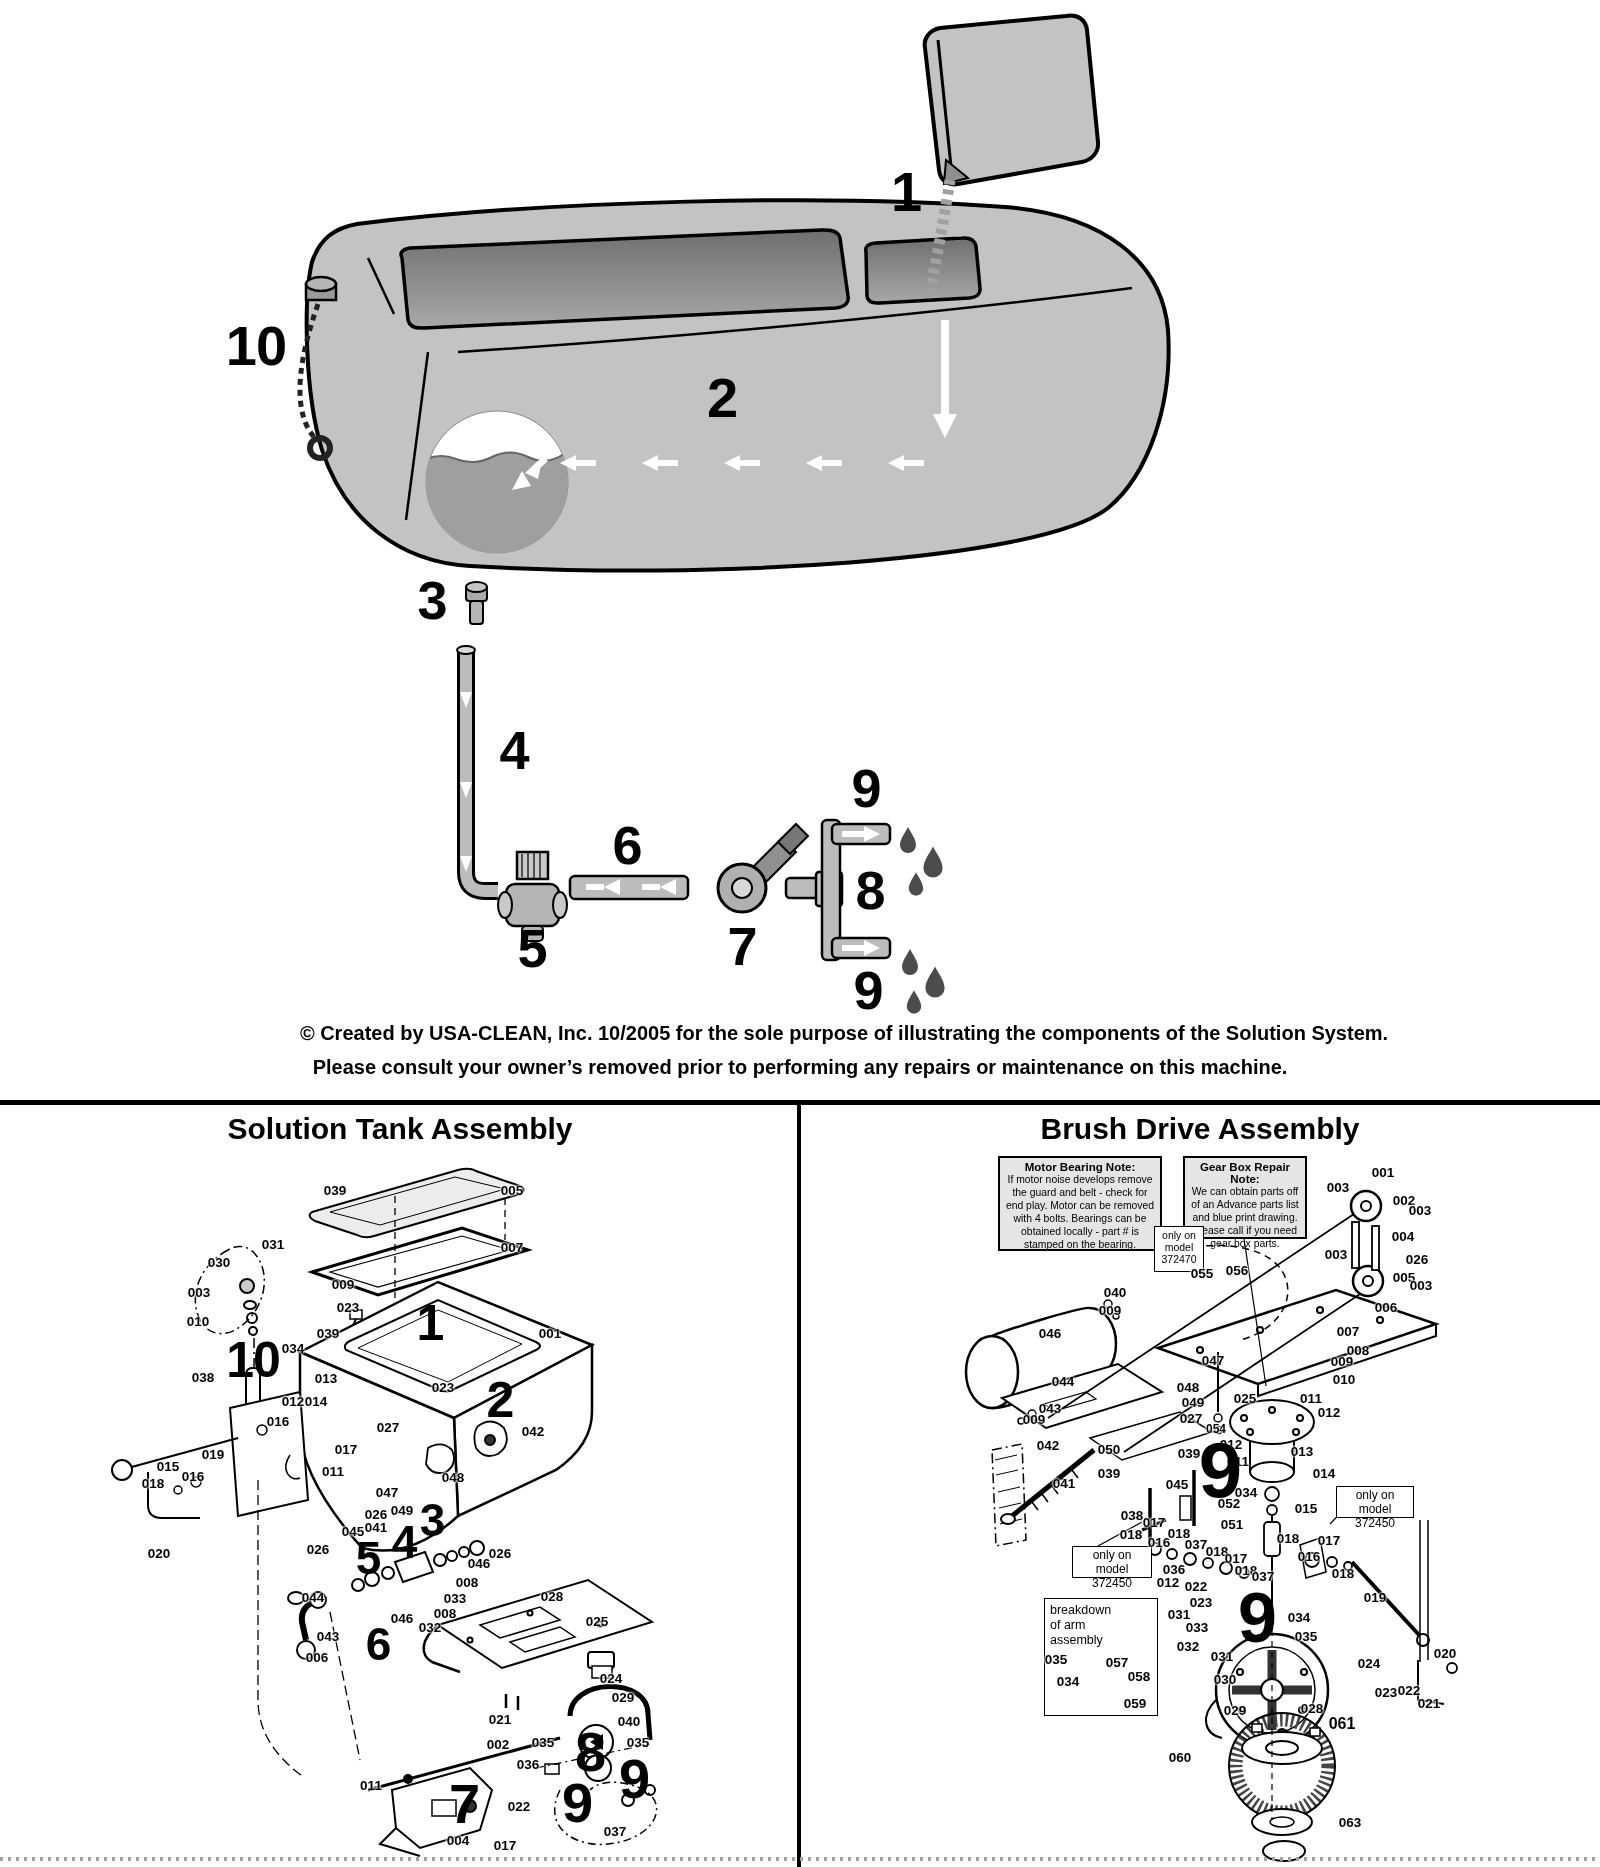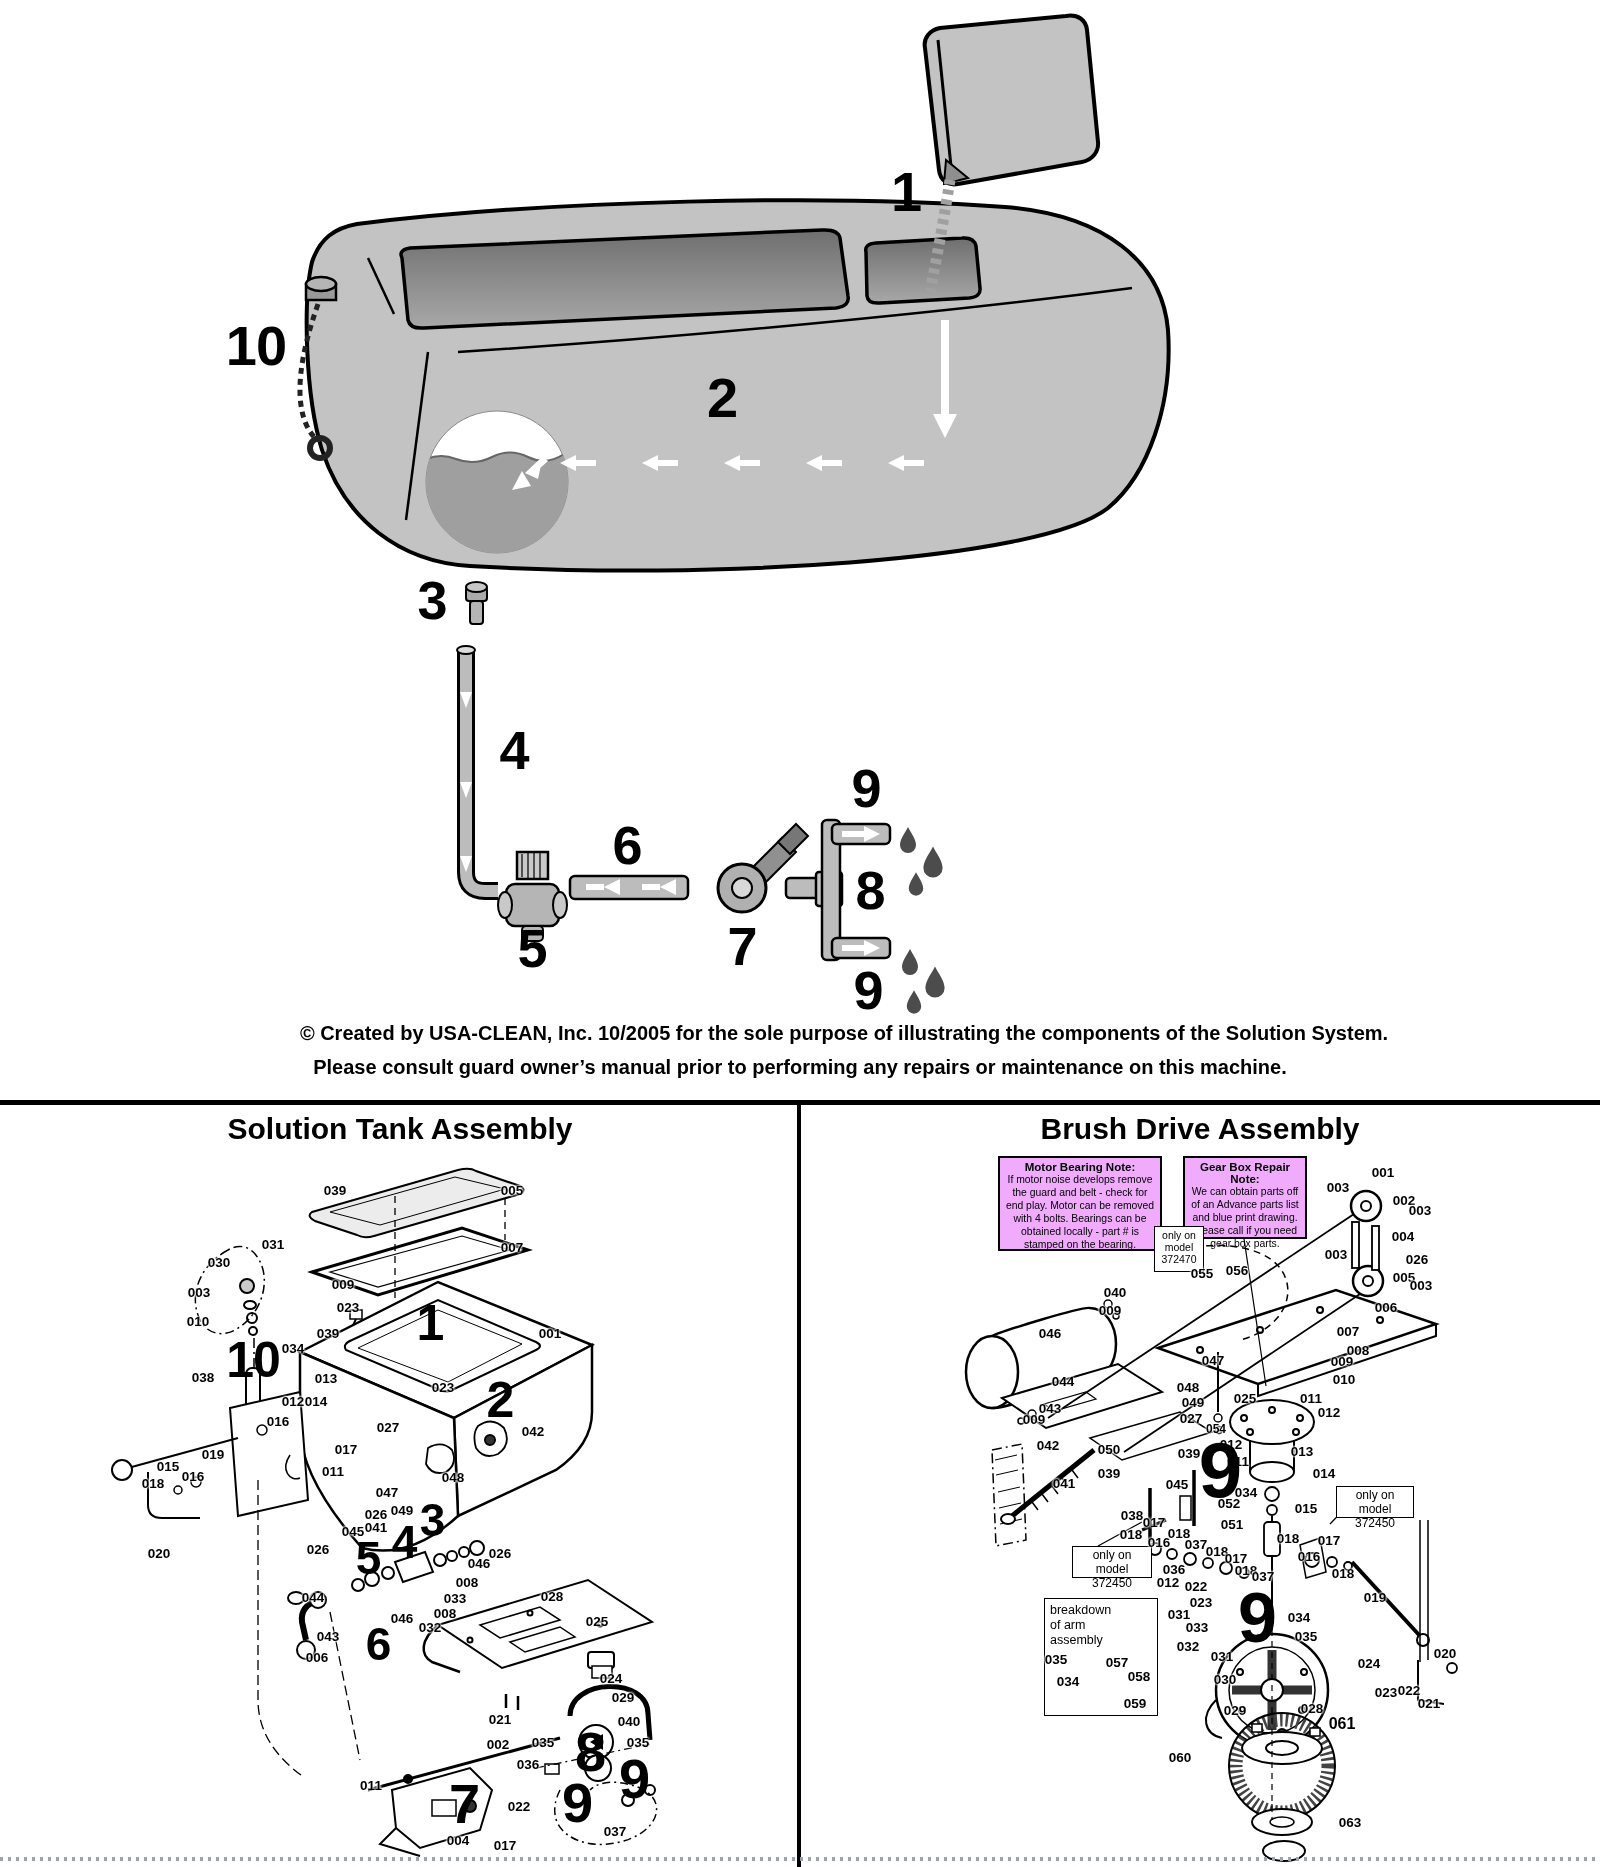--- a/index.html
+++ b/index.html
@@ -350,7 +350,7 @@
   <div class="dotted-bottom"></div>
 
   <div class="copy-line" style="top:1022px;padding-left:44px;">© Created by USA-CLEAN, Inc. 10/2005 for the sole purpose of illustrating the components of the Solution System.</div>
-  <div class="copy-line" style="top:1056px;">Please consult guard owner’s manual prior to performing any repairs or maintenance on this machine.</div>
+  <div class="copy-line" style="top:1056px;">Please consult your owner’s removed prior to performing any repairs or maintenance on this machine.</div>
 
   <div class="panel-title" style="left:800px;top:1112px;">Brush Drive Assembly</div>
   <div class="panel-title" style="left:0;top:1112px;">Solution Tank Assembly</div>

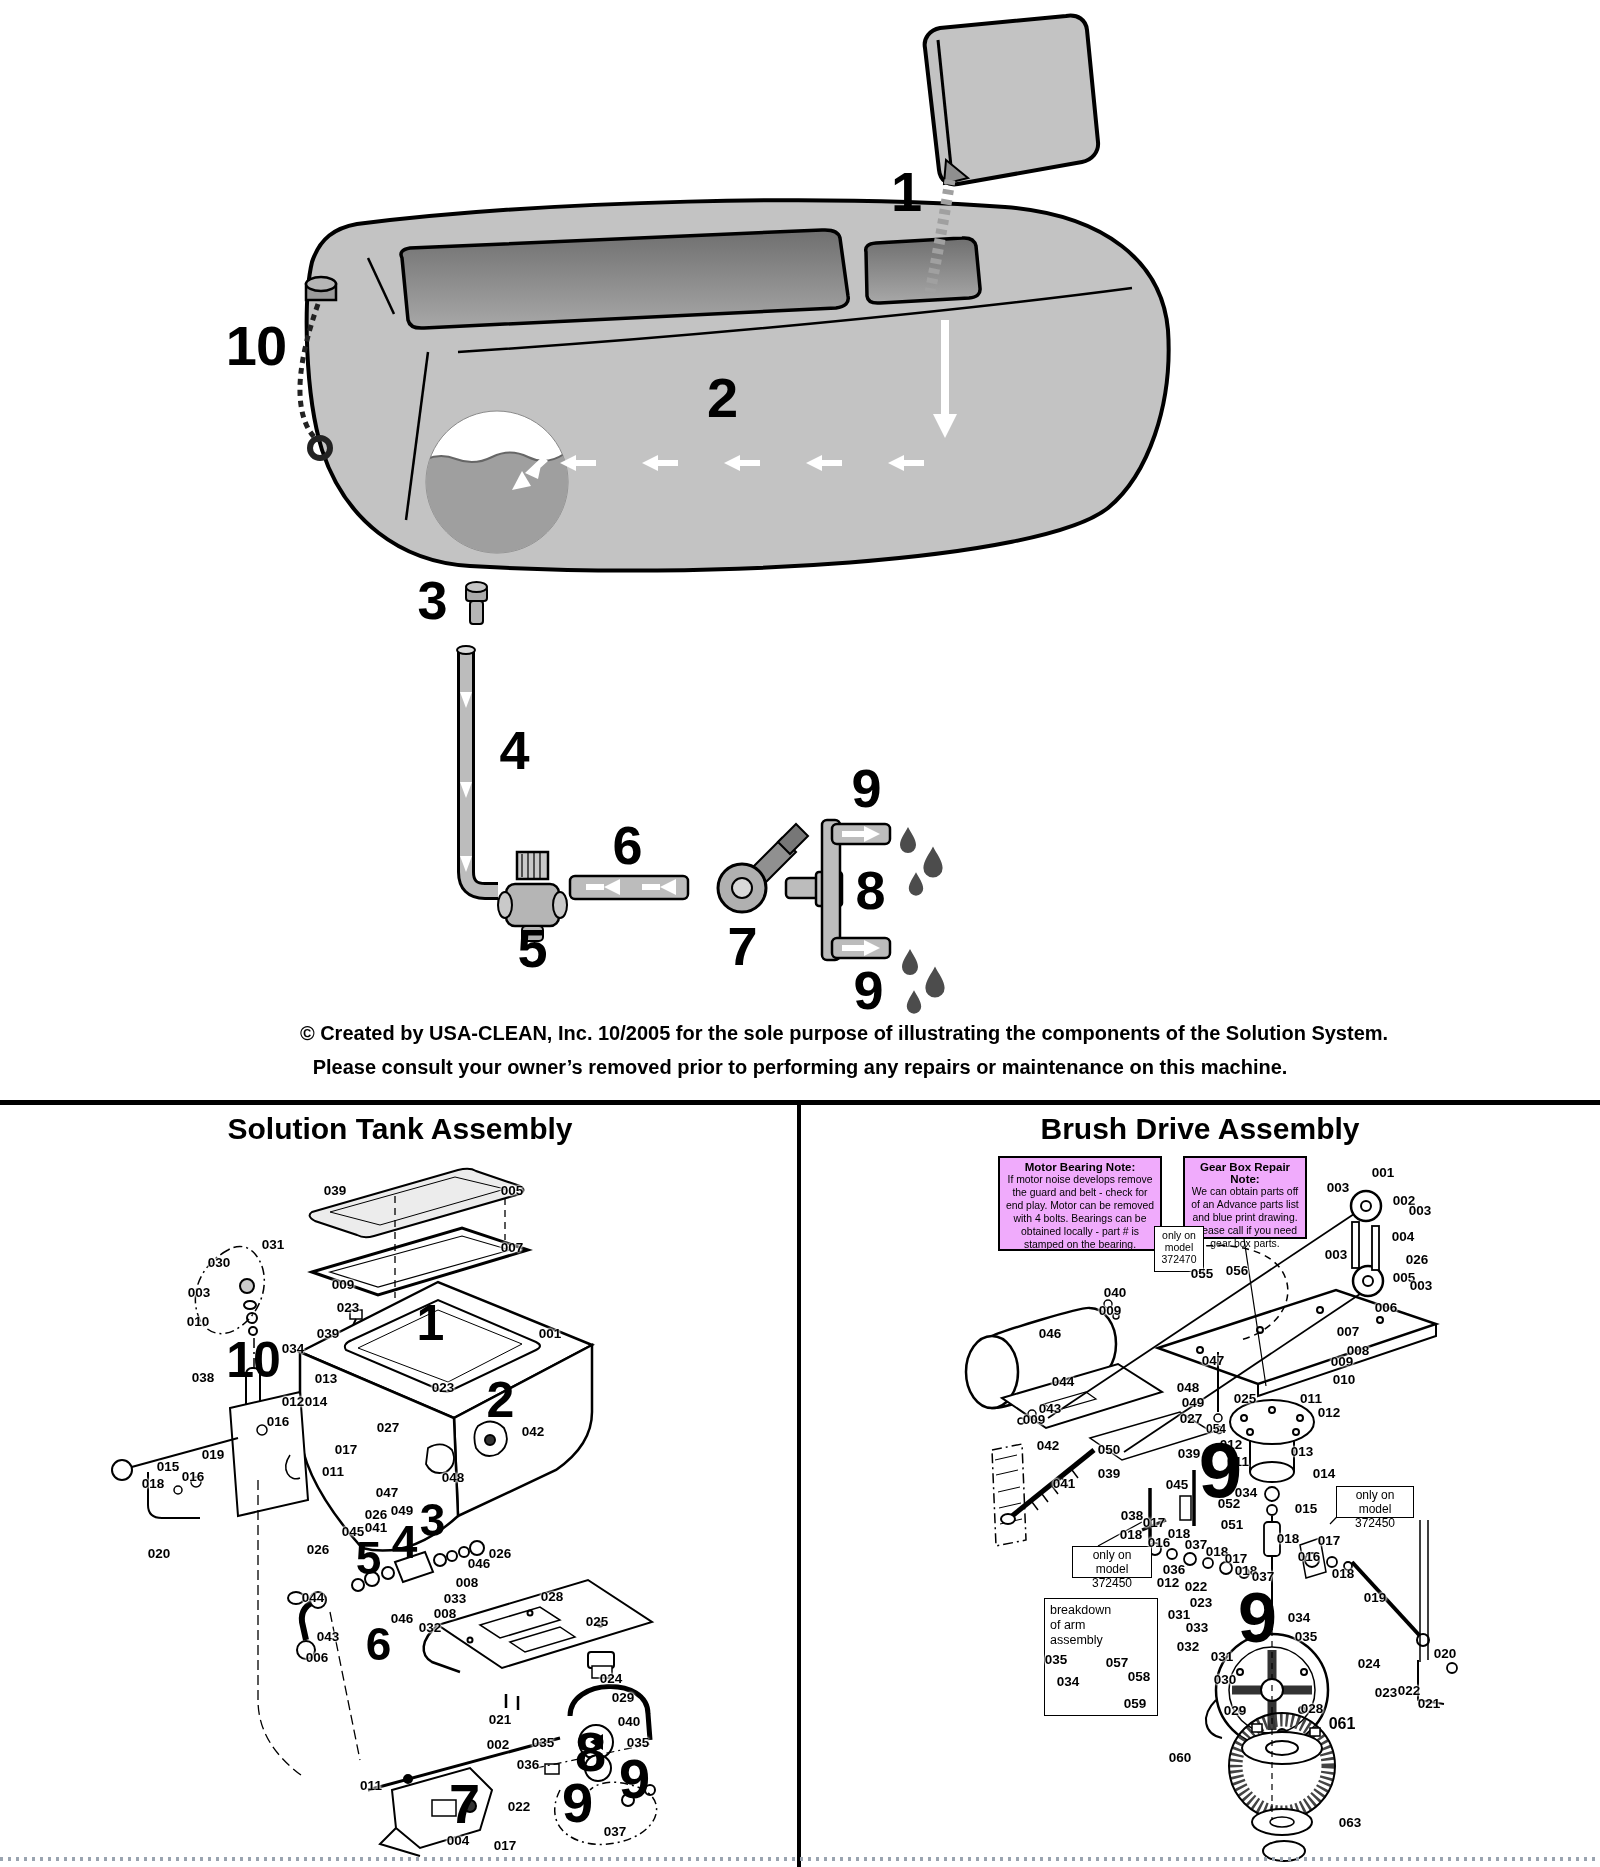--- a/index.html
+++ b/index.html
@@ -12,7 +12,7 @@
               color:#000;white-space:nowrap;text-shadow:0 0 3px #fff,0 0 3px #fff,0 0 2px #fff;}
   .panel-title{position:absolute;width:800px;text-align:center;font:bold 30px "Liberation Sans",sans-serif;color:#000;}
   .copy-line{position:absolute;width:1600px;text-align:center;font:bold 20px "Liberation Sans",sans-serif;color:#000;}
-  .note-box{position:absolute;border:2px solid #000;background:#f0abfc;text-align:center;
+  .note-box{position:absolute;border:2px solid #000;background:#e5e5e5;text-align:center;
             padding:3px 4px;box-sizing:border-box;}
   .note-title{font:bold 11.5px "Liberation Sans",sans-serif;}
   .note-body{font:10.4px/1.25 "Liberation Sans",sans-serif;}

